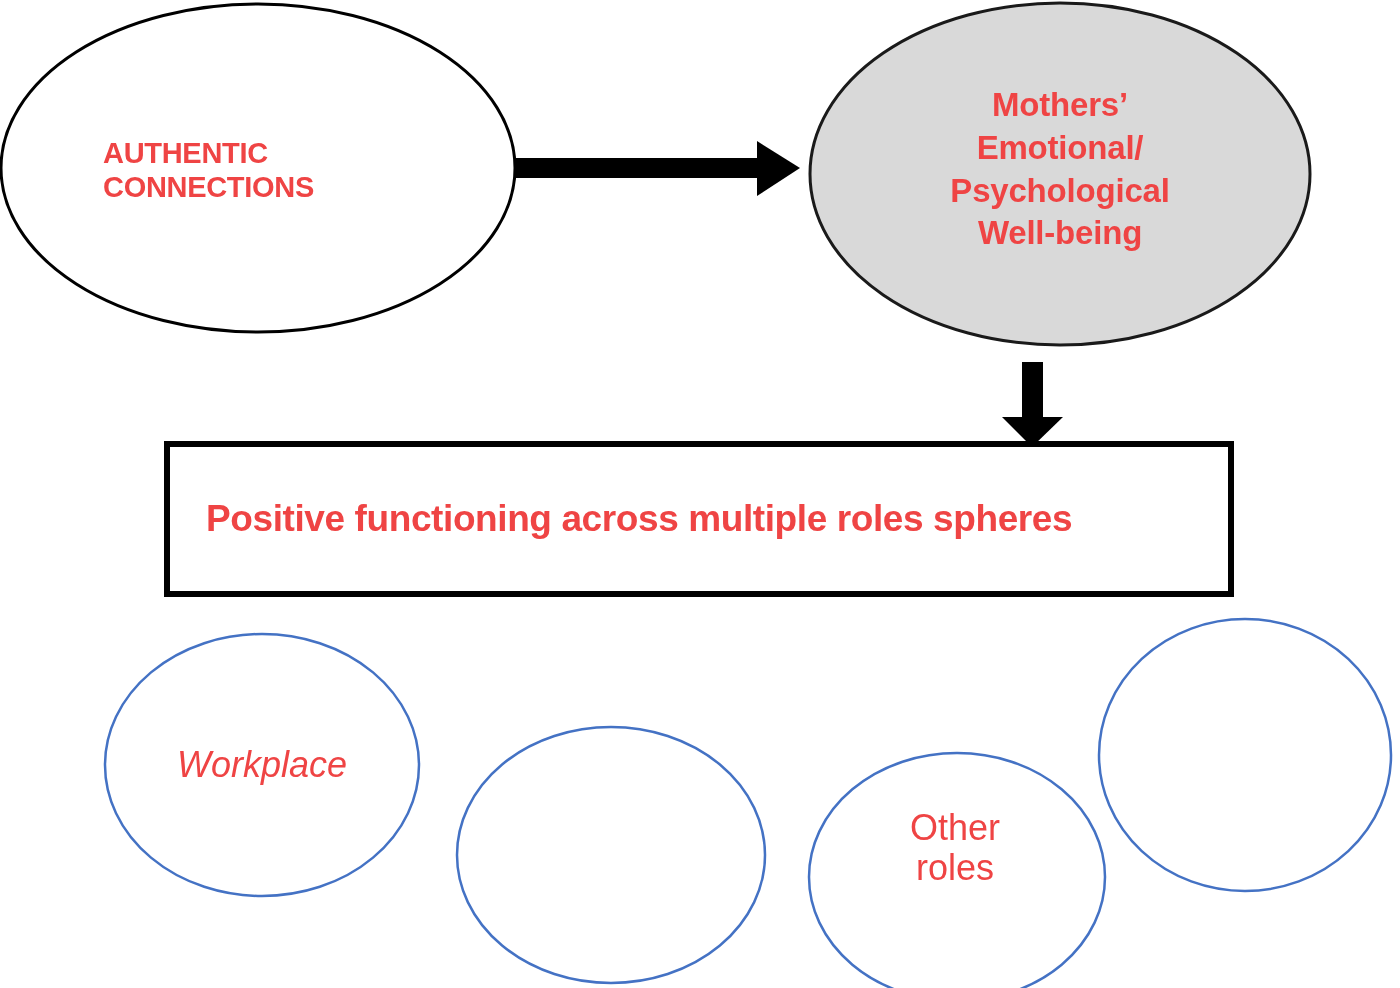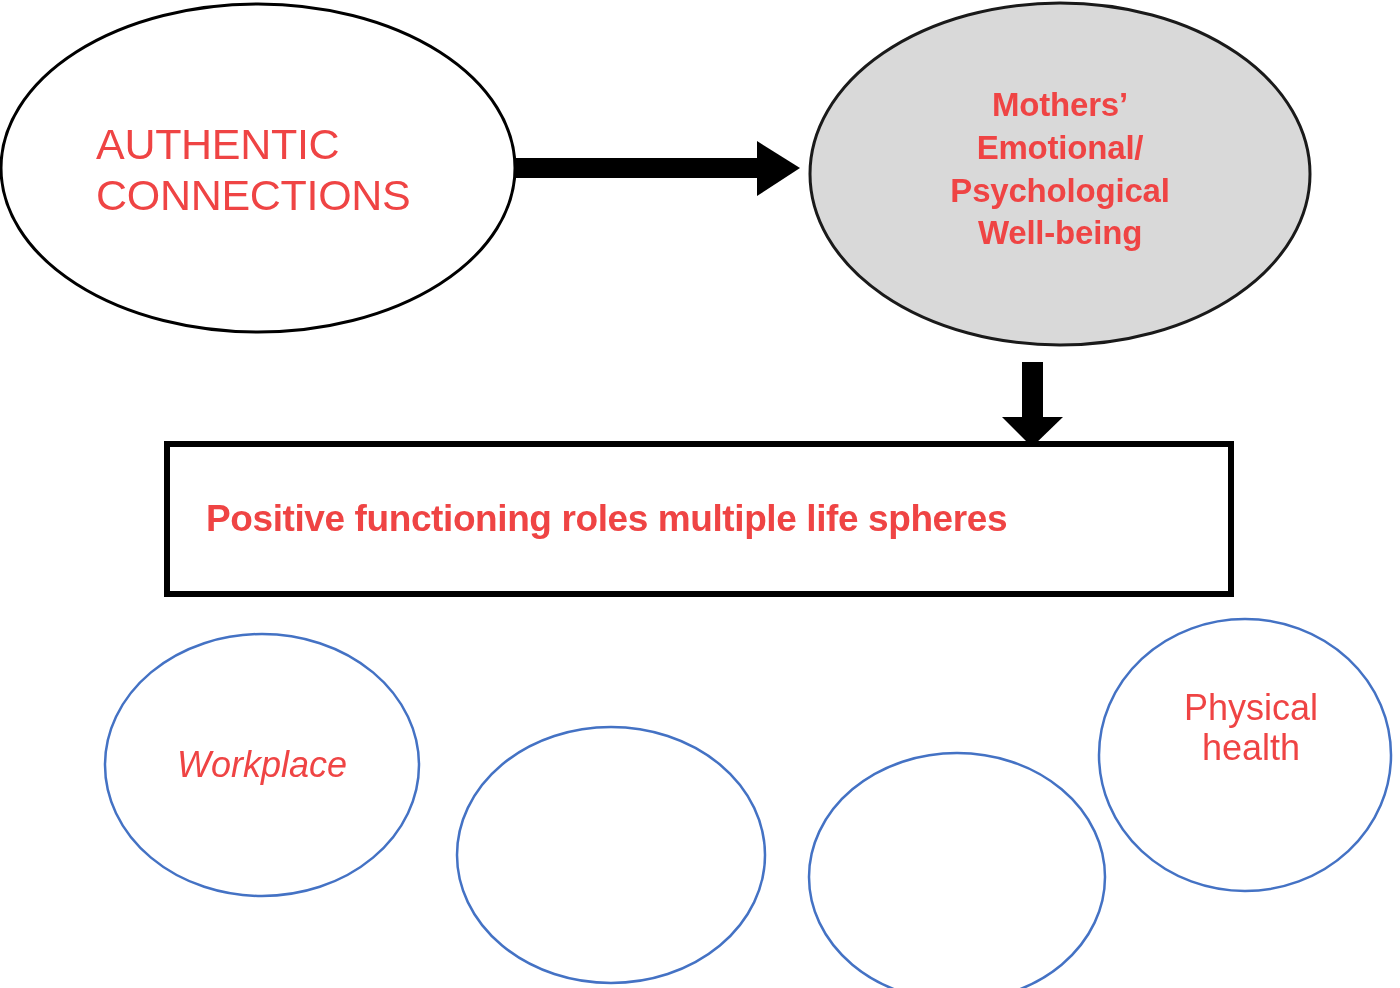--- a/index.html
+++ b/index.html
@@ -37,12 +37,12 @@
   }
   
   #label-authentic-connections {
-    left: 96px;
+    left: 103px;
     top: 120px;
     width: 330px;
     height: 100px;
-    font-size: 43px;
-    font-weight: normal;
+    font-size: 29px;
+    font-weight: bold;
     line-height: 1.18;
     letter-spacing: -0.3px;
     text-align: left;

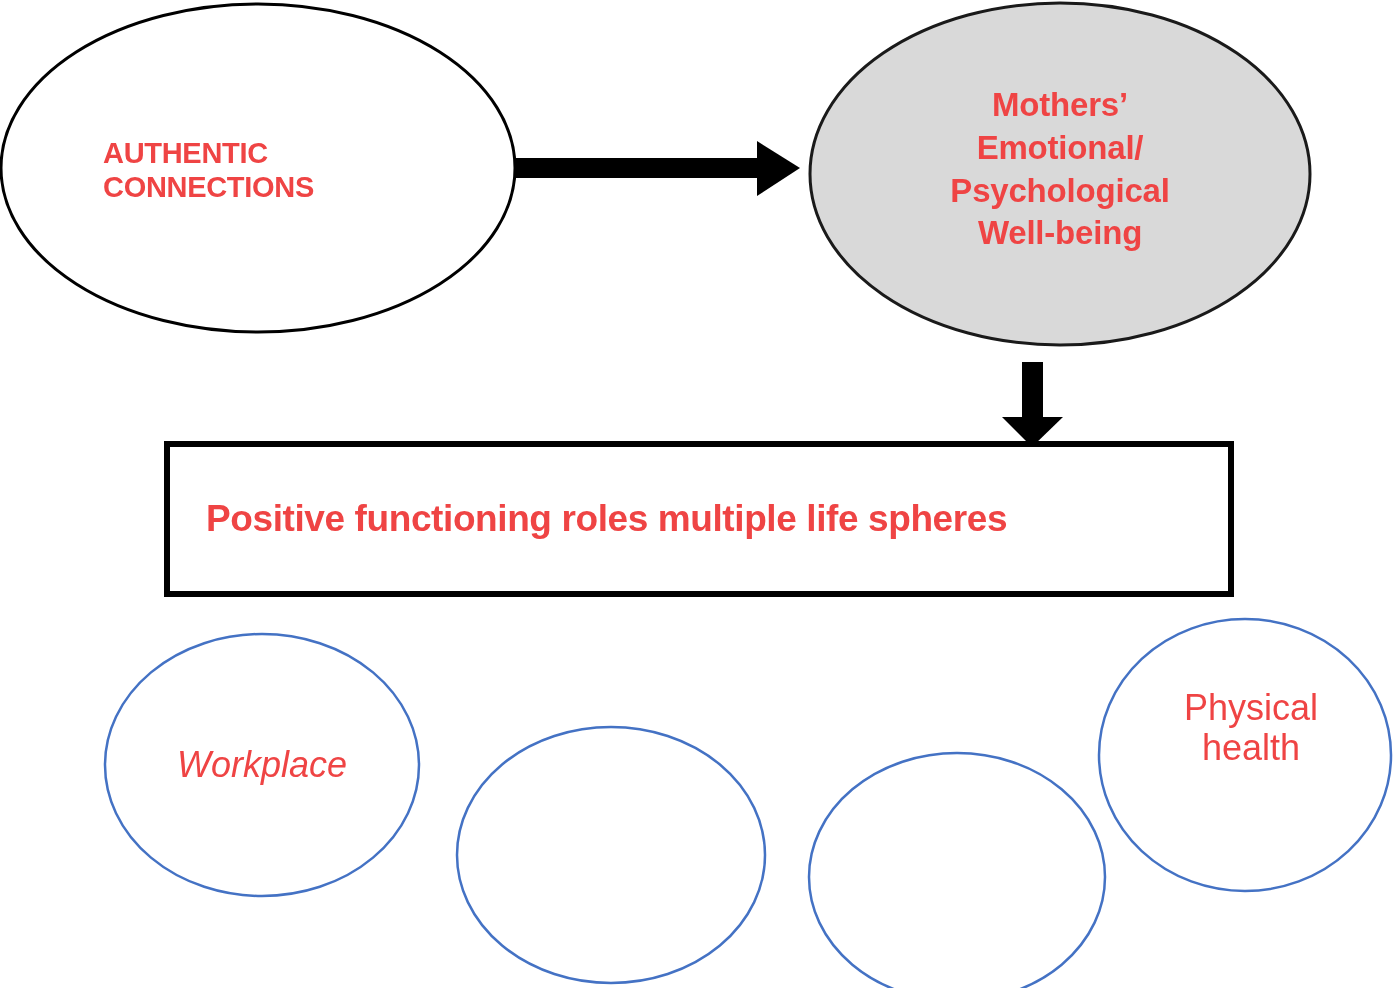--- a/index.html
+++ b/index.html
@@ -143,7 +143,7 @@
 Psychological
 Well-being</div>
 
-  <div class="node-label" id="label-positive-functioning">Positive functioning roles multiple life spheres</div>
+  <div class="node-label" id="label-positive-functioning">Positive functioning across multiple roles spheres</div>
 
   <div class="node-label sphere-label" id="label-workplace">Workplace</div>
 

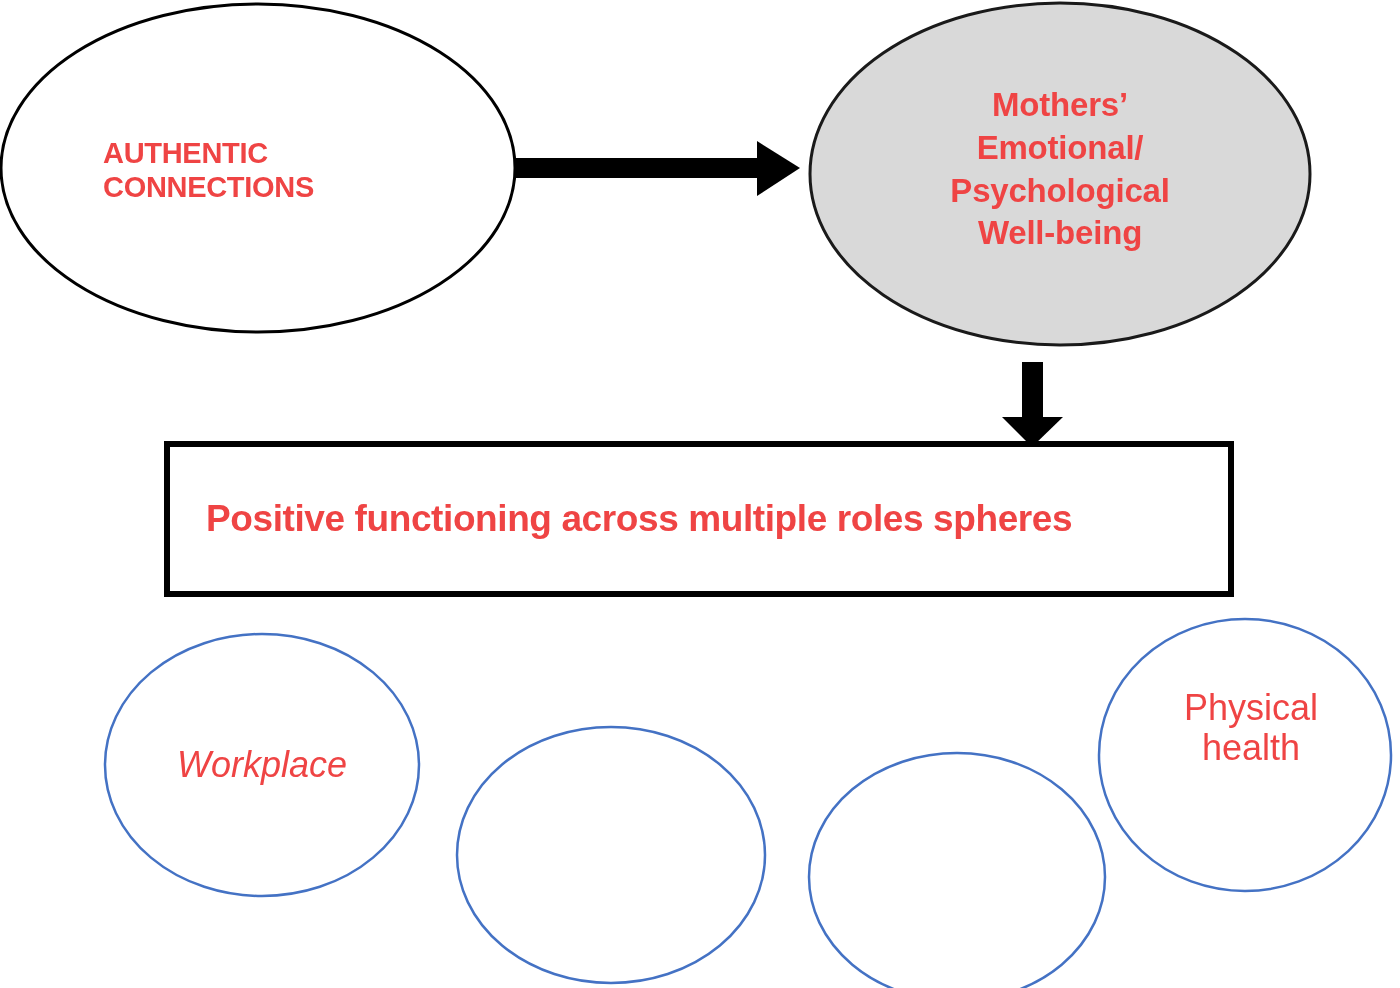--- a/index.html
+++ b/index.html
@@ -149,8 +149,6 @@
 
 
 
-  <div class="node-label sphere-label" id="label-physical-health">Physical
-health</div>
 
 </div>
 

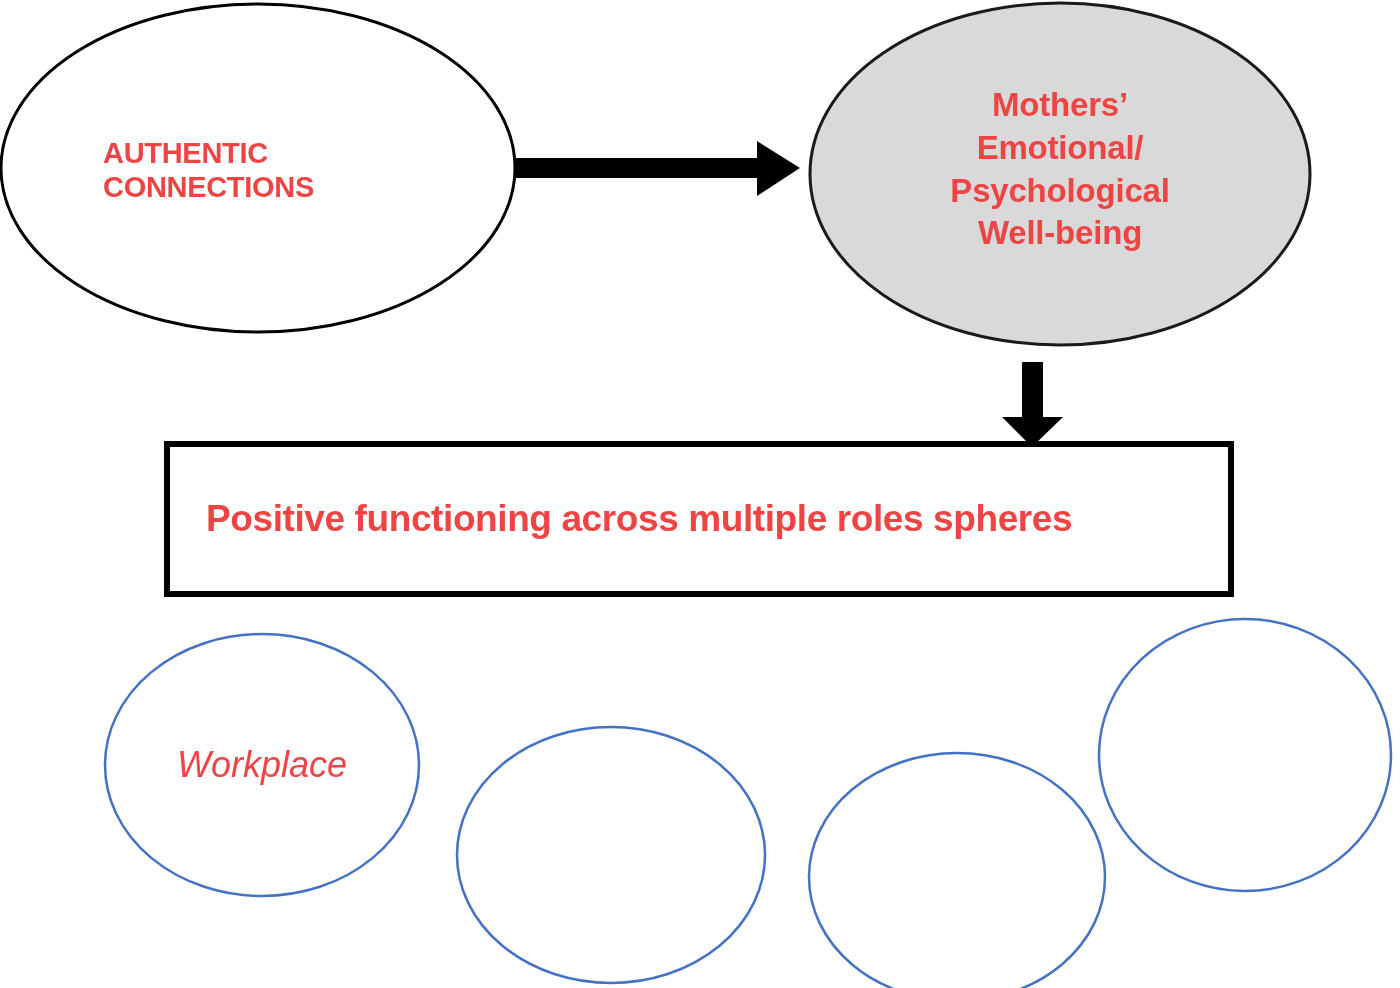--- a/index.html
+++ b/index.html
@@ -148,6 +148,8 @@
   <div class="node-label sphere-label" id="label-workplace">Workplace</div>
 
 
+  <div class="node-label sphere-label" id="label-other-roles">Other
+roles</div>
 
 
 </div>

